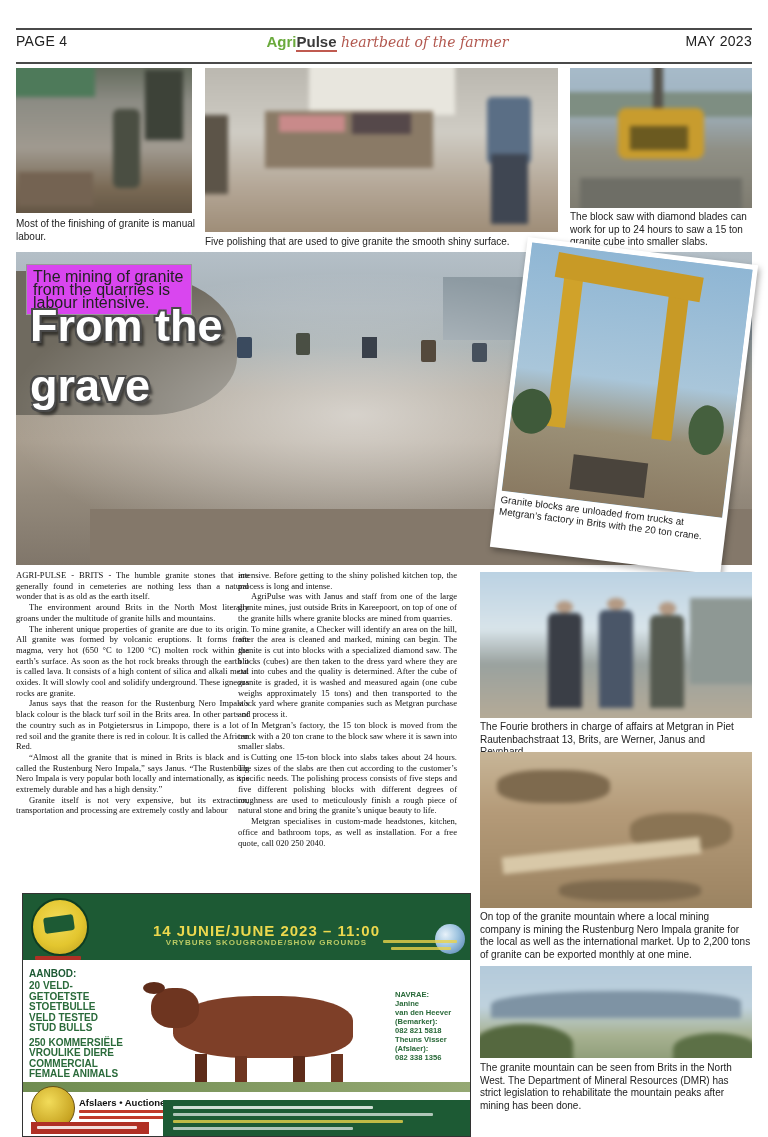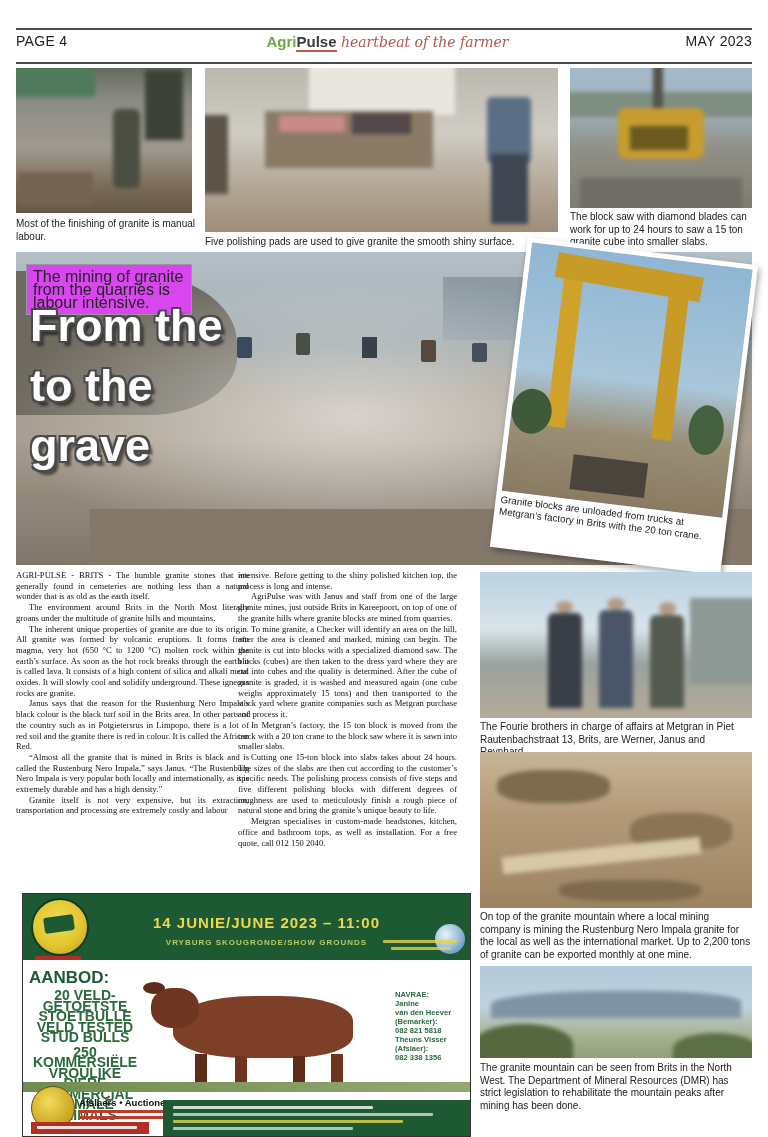--- a/index.html
+++ b/index.html
@@ -85,7 +85,7 @@
       <div class="abs" style="left:0;top:30%;width:8%;height:45%;background:#5c5448"></div>
     </div>
   </div>
-  <div class="caption" style="left:205px;top:236px;width:353px">Five polishing pads are used to give granite the smooth shiny surface.</div>
+  <div class="caption" style="left:205px;top:236px;width:353px">Five polishing that are used to give granite the smooth shiny surface.</div>
 
   <div class="photo" style="left:570px;top:68px;width:182px;height:140px">
     <div class="blurwrap">

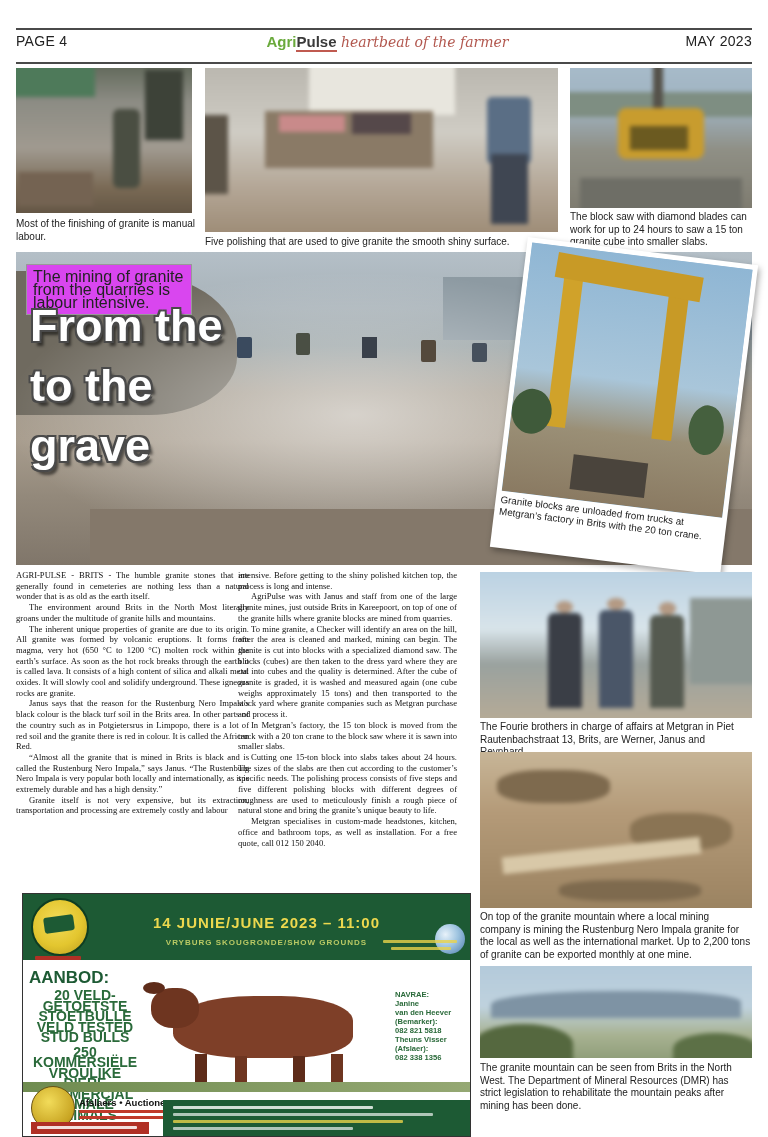--- a/index.html
+++ b/index.html
@@ -117,7 +117,6 @@
     <div id="note-box">The mining of granite from the quarries is labour intensive.</div>
     <div id="headline">
       <div>From the</div>
-      <div>to the</div>
       <div>grave</div>
     </div>
     <div id="tilted">

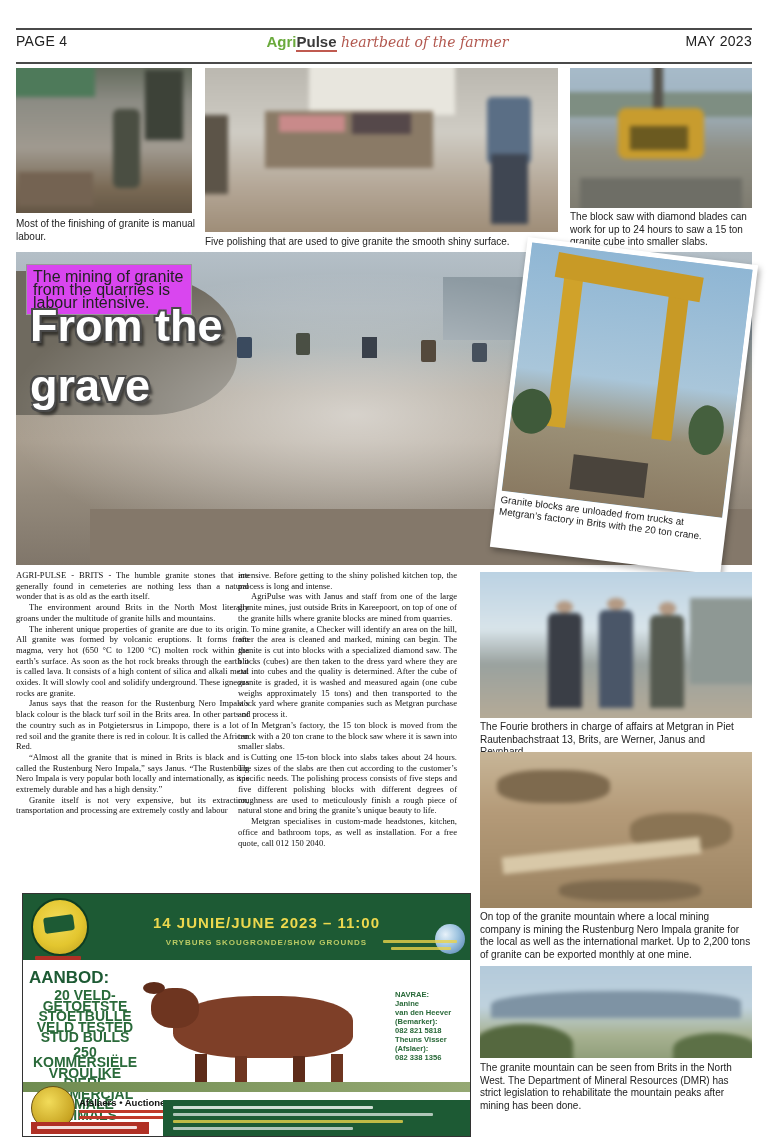--- a/index.html
+++ b/index.html
@@ -149,7 +149,7 @@
     <p class="ind">To mine granite, a Checker will identify an area on the hill, after the area is cleaned and marked, mining can begin. The granite is cut into blocks with a specialized diamond saw. The blocks (cubes) are then taken to the dress yard where they are cut into cubes and the quality is determined. After the cube of granite is graded, it is washed and measured again (one cube weighs approximately 15 tons) and then transported to the stock yard where granite companies such as Metgran purchase and process it.</p>
     <p class="ind">In Metgran’s factory, the 15 ton block is moved from the truck with a 20 ton crane to the block saw where it is sawn into smaller slabs.</p>
     <p class="ind">Cutting one 15-ton block into slabs takes about 24 hours. The sizes of the slabs are then cut according to the customer’s specific needs. The polishing process consists of five steps and five different polishing blocks with different degrees of roughness are used to meticulously finish a rough piece of natural stone and bring the granite’s unique beauty to life.</p>
-    <p class="ind">Metgran specialises in custom-made headstones, kitchen, office and bathroom tops, as well as installation. For a free quote, call 012 150 2040.</p>
+    <p class="ind">Metgran specialises in custom-made headstones, kitchen, office and bathroom tops, as well as installation. For a free quote, call 020 250 2040.</p>
   </div>
 
   <div class="photo" style="left:480px;top:572px;width:272px;height:146px">

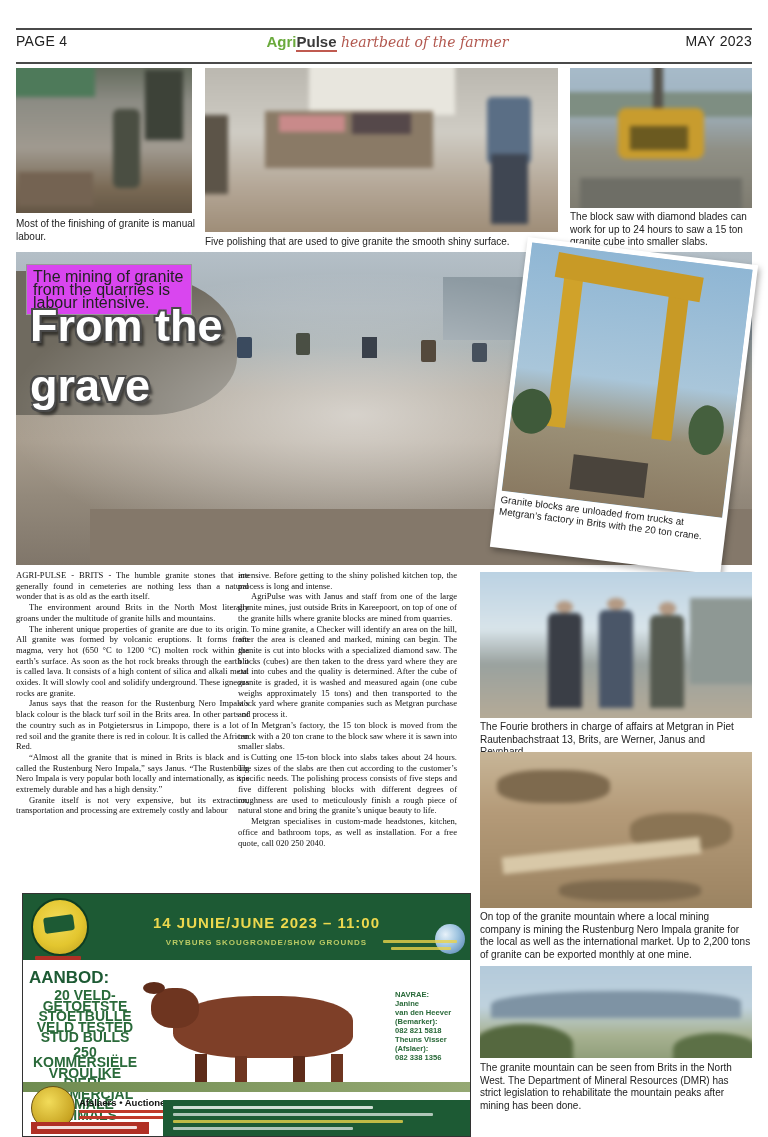--- a/index.html
+++ b/index.html
@@ -37,7 +37,7 @@
   #ad-banner{position:absolute;left:0;top:0;right:0;height:66px;background:#1d5a34;}
   .ad-t1{position:absolute;left:70px;right:30px;top:3px;text-align:center;font-size:14.5px;
          font-weight:bold;color:#d8c23a;letter-spacing:.5px;}
-  .ad-t2{position:absolute;left:70px;right:30px;top:20px;text-align:center;font-size:15px;
+  .ad-t2{position:absolute;left:70px;right:30px;top:28px;text-align:center;font-size:15px;
          font-weight:bold;color:#ecd84e;letter-spacing:1px;}
   .ad-t3{position:absolute;left:70px;right:30px;top:44px;text-align:center;font-size:8px;
          font-weight:bold;color:#b9c964;letter-spacing:1px;}

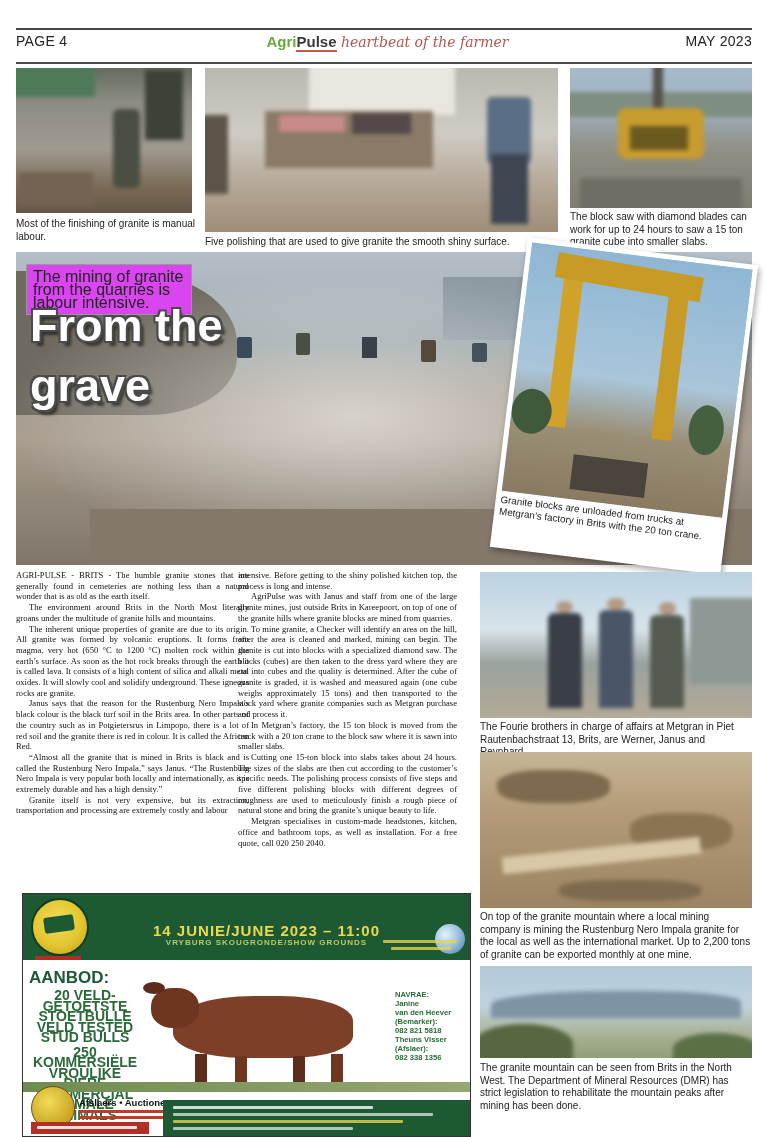--- a/index.html
+++ b/index.html
@@ -42,7 +42,7 @@
   .ad-t3{position:absolute;left:70px;right:30px;top:44px;text-align:center;font-size:8px;
          font-weight:bold;color:#b9c964;letter-spacing:1px;}
   .aanbod{position:absolute;left:6px;top:74px;width:112px;color:#1d5a34;}
-  .aanbod h4{margin:0 0 2px 0;font-size:17px;color:#1d5a34;}
+  .aanbod h4{margin:0 0 2px 0;font-size:10px;color:#1d5a34;}
   .aanbod .it{font-size:14px;font-weight:bold;line-height:10.5px;white-space:pre-line;color:#2a6a3a;margin-bottom:4px;text-align:center;}
   .navrae{position:absolute;left:372px;top:96px;width:70px;font-size:7.6px;font-weight:bold;
           line-height:9px;color:#2a6a3a;white-space:pre-line;}

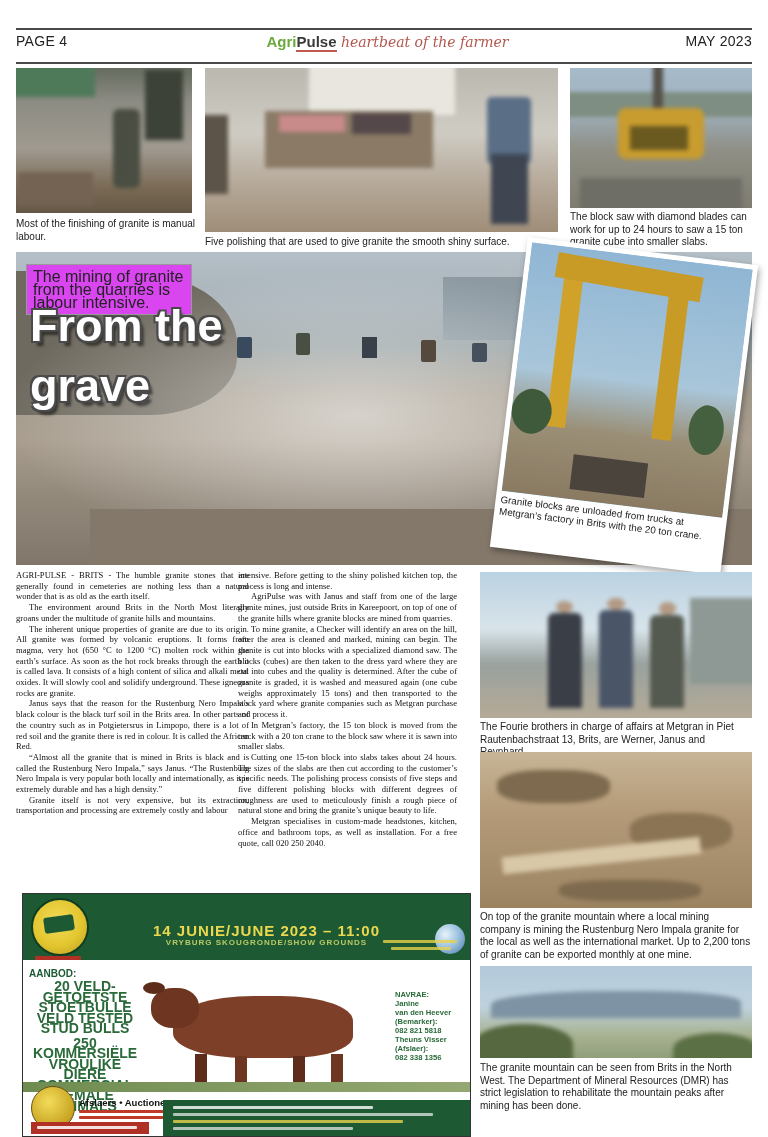--- a/index.html
+++ b/index.html
@@ -43,7 +43,7 @@
          font-weight:bold;color:#b9c964;letter-spacing:1px;}
   .aanbod{position:absolute;left:6px;top:74px;width:112px;color:#1d5a34;}
   .aanbod h4{margin:0 0 2px 0;font-size:10px;color:#1d5a34;}
-  .aanbod .it{font-size:14px;font-weight:bold;line-height:10.5px;white-space:pre-line;color:#2a6a3a;margin-bottom:4px;text-align:center;}
+  .aanbod .it{font-size:10px;font-weight:bold;line-height:10.5px;white-space:pre-line;color:#2a6a3a;margin-bottom:4px;}
   .navrae{position:absolute;left:372px;top:96px;width:70px;font-size:7.6px;font-weight:bold;
           line-height:9px;color:#2a6a3a;white-space:pre-line;}
   .ad-footer{position:absolute;left:56px;top:203px;font-size:9.5px;font-weight:bold;color:#111;}

